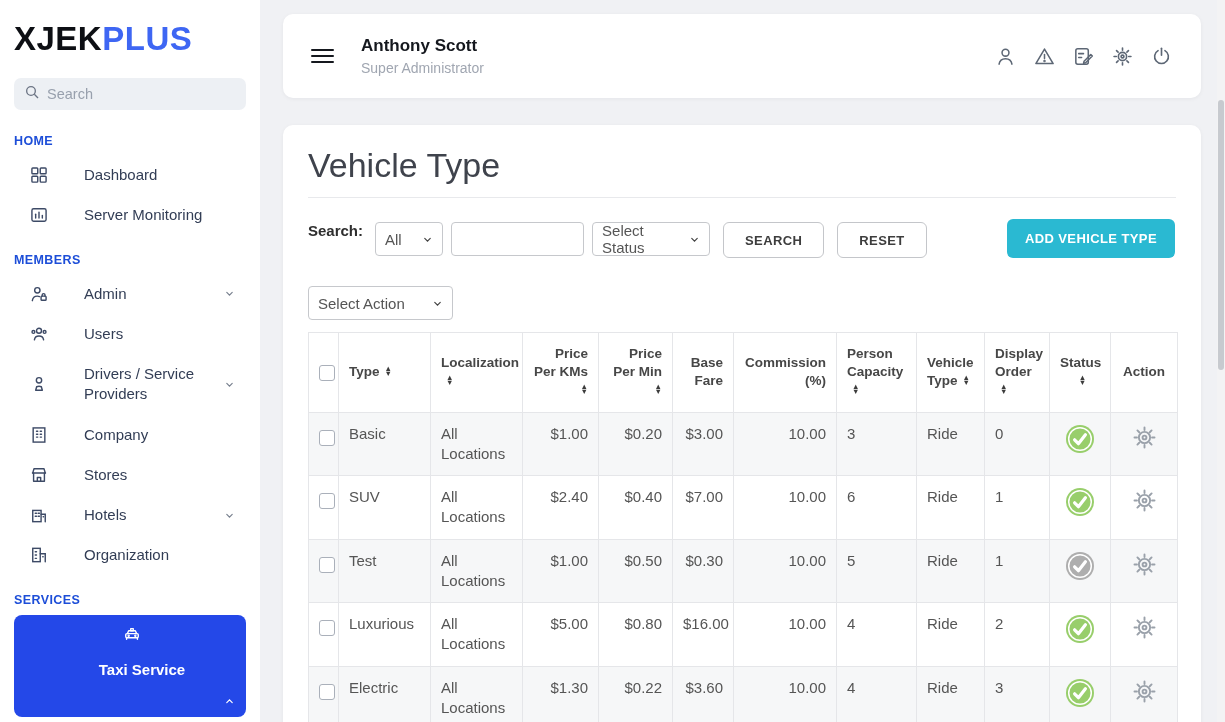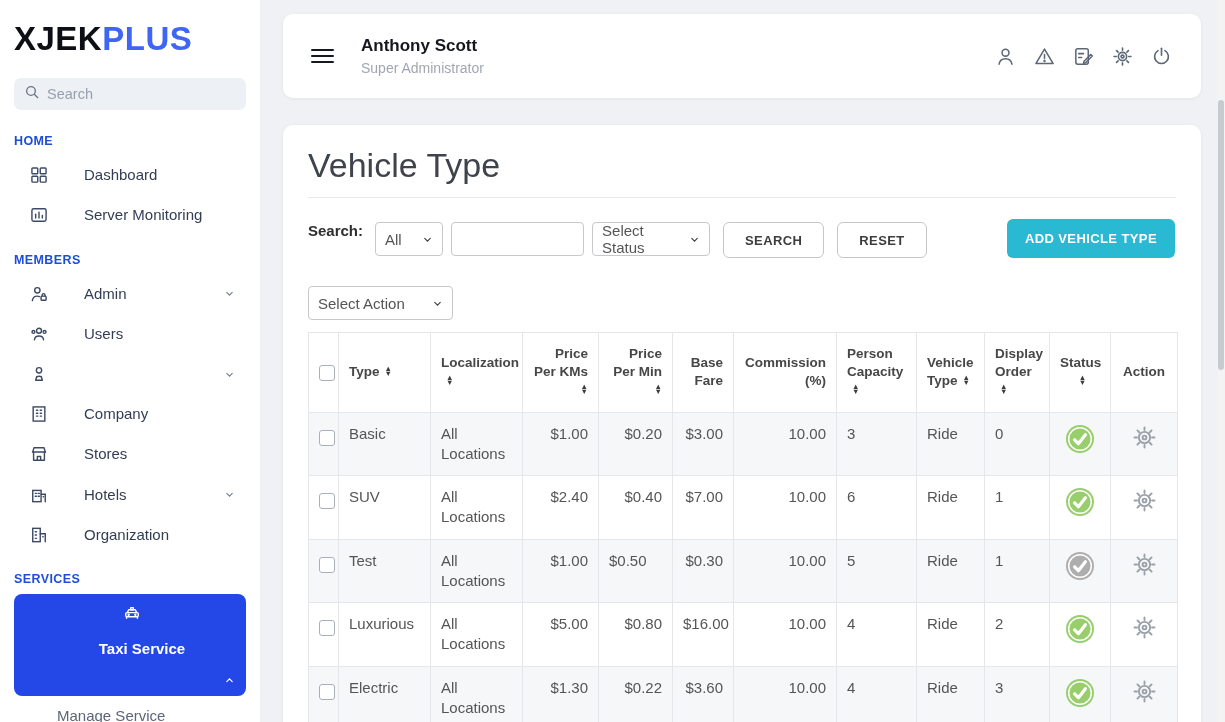--- a/index.html
+++ b/index.html
@@ -155,6 +155,7 @@
           <path d="M8 19.5h8l-1.2-4.2a6.4 6.4 0 0 0-5.6 0z"></path>
         </svg>
     </span>
+    <span class="nav-label">Drivers / Service Providers</span>
     <span class="chev">
         <svg width="13" height="13" viewBox="0 0 24 24" fill="none" stroke="currentColor" stroke-width="2.2" stroke-linecap="round">
           <polyline points="7 10 12 15 17 10"></polyline>

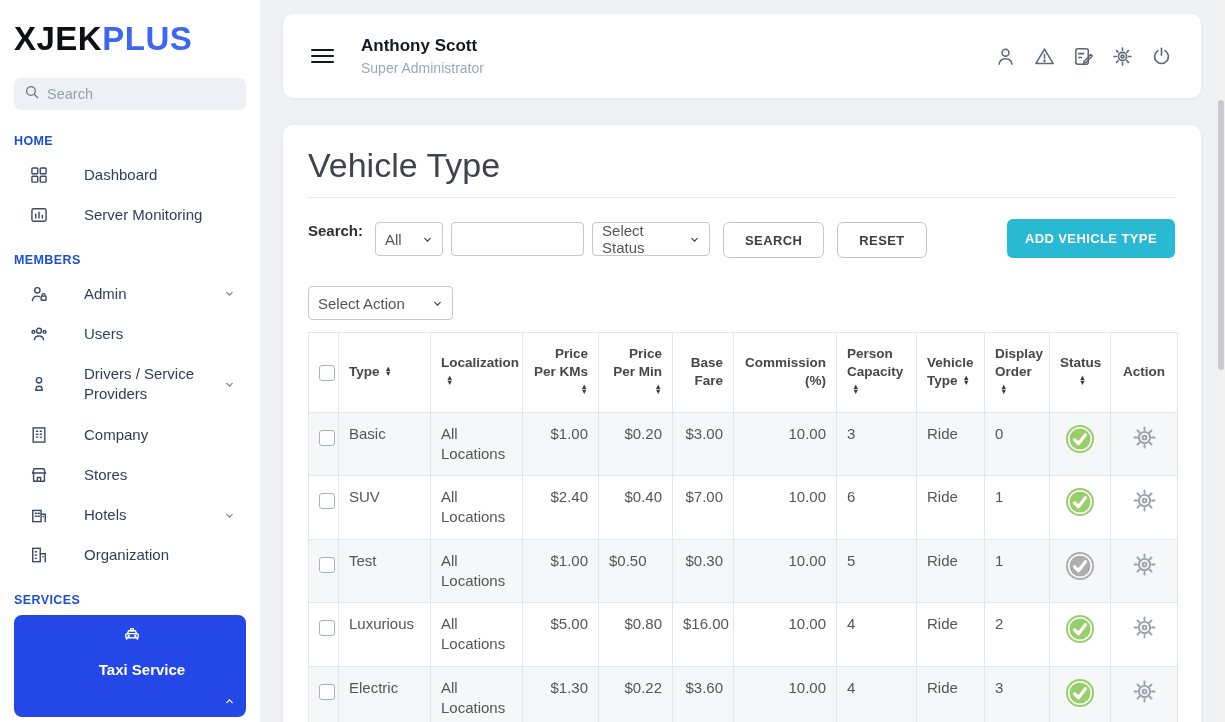--- a/index.html
+++ b/index.html
@@ -429,7 +429,7 @@
             <td style="text-align:left">Test</td>
             <td style="text-align:left">All Locations</td>
             <td style="text-align:right">$1.00</td>
-            <td style="text-align:left">$0.50</td>
+            <td style="text-align:right">$0.50</td>
             <td style="text-align:right">$0.30</td>
             <td style="text-align:right">10.00</td>
             <td style="text-align:left">5</td>

